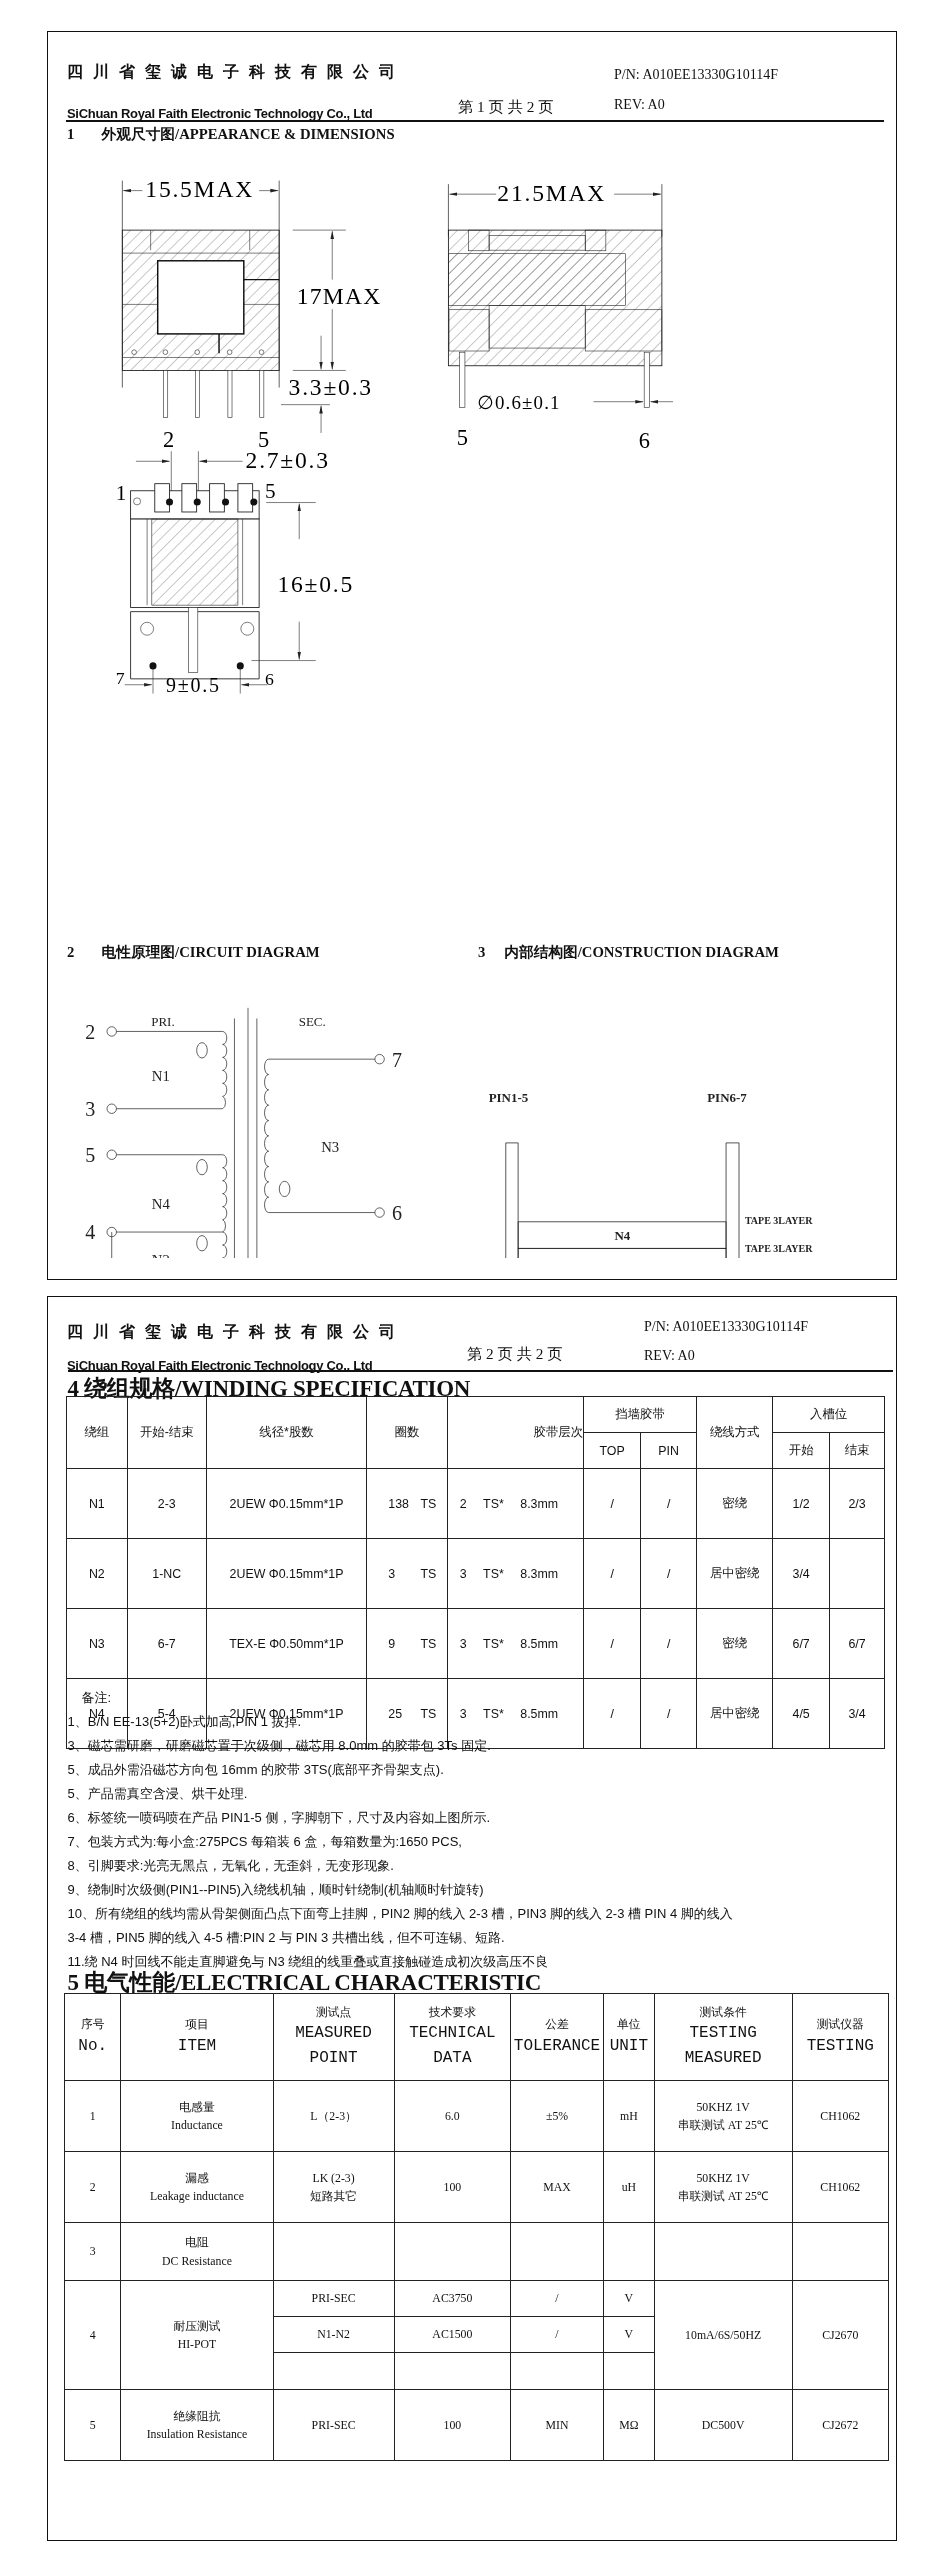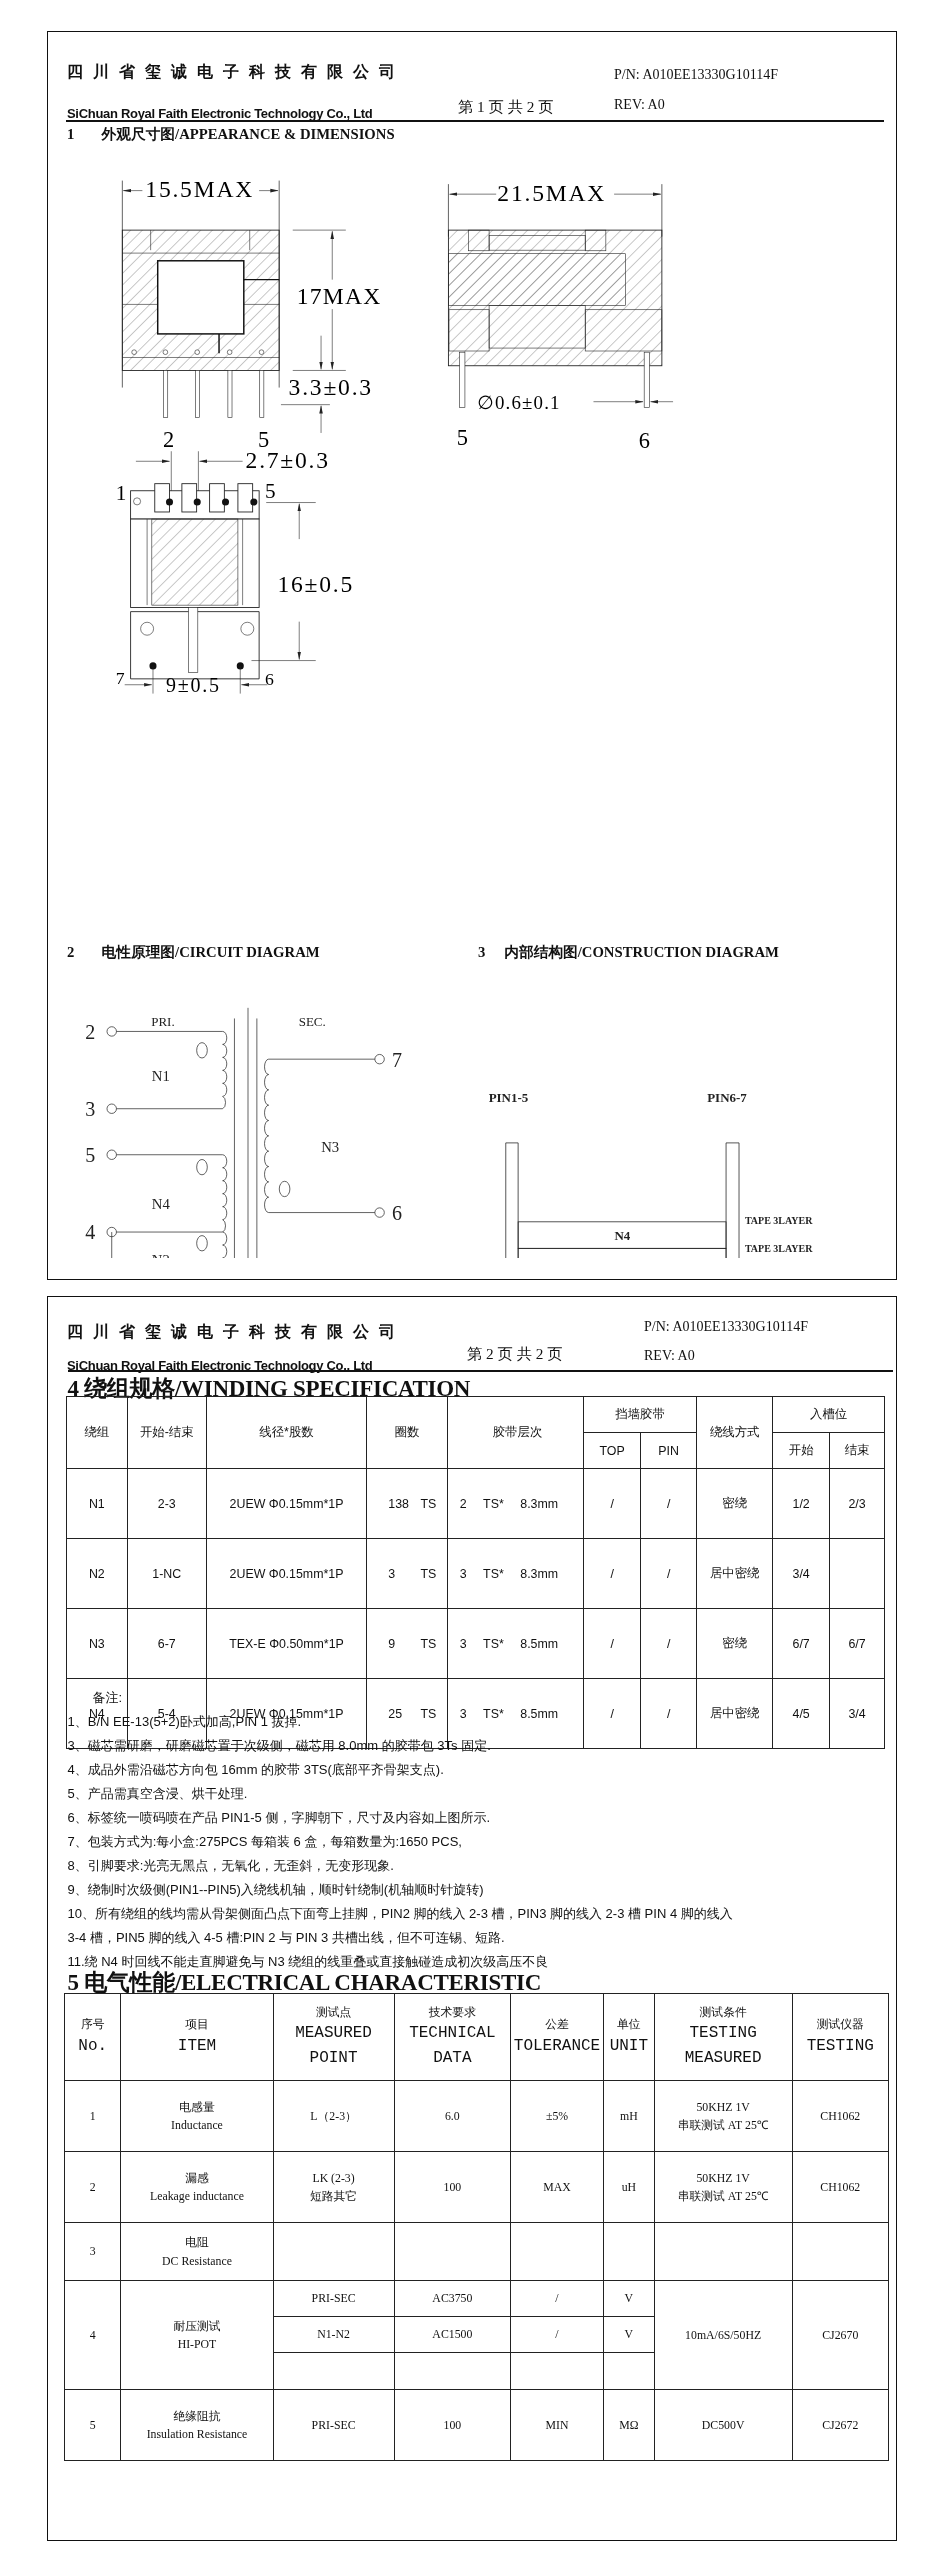--- a/index.html
+++ b/index.html
@@ -286,7 +286,7 @@
       <th rowspan="2">开始-结束</th>
       <th rowspan="2">线径*股数</th>
       <th rowspan="2">圈数</th>
-      <th rowspan="2" style="text-align:center;padding-left:4px;">胶带层次</th>
+      <th rowspan="2" style="text-align:right;padding-left:4px;">胶带层次</th>
       <th colspan="2">挡墙胶带</th>
       <th rowspan="2">绕线方式</th>
       <th colspan="2">入槽位</th>

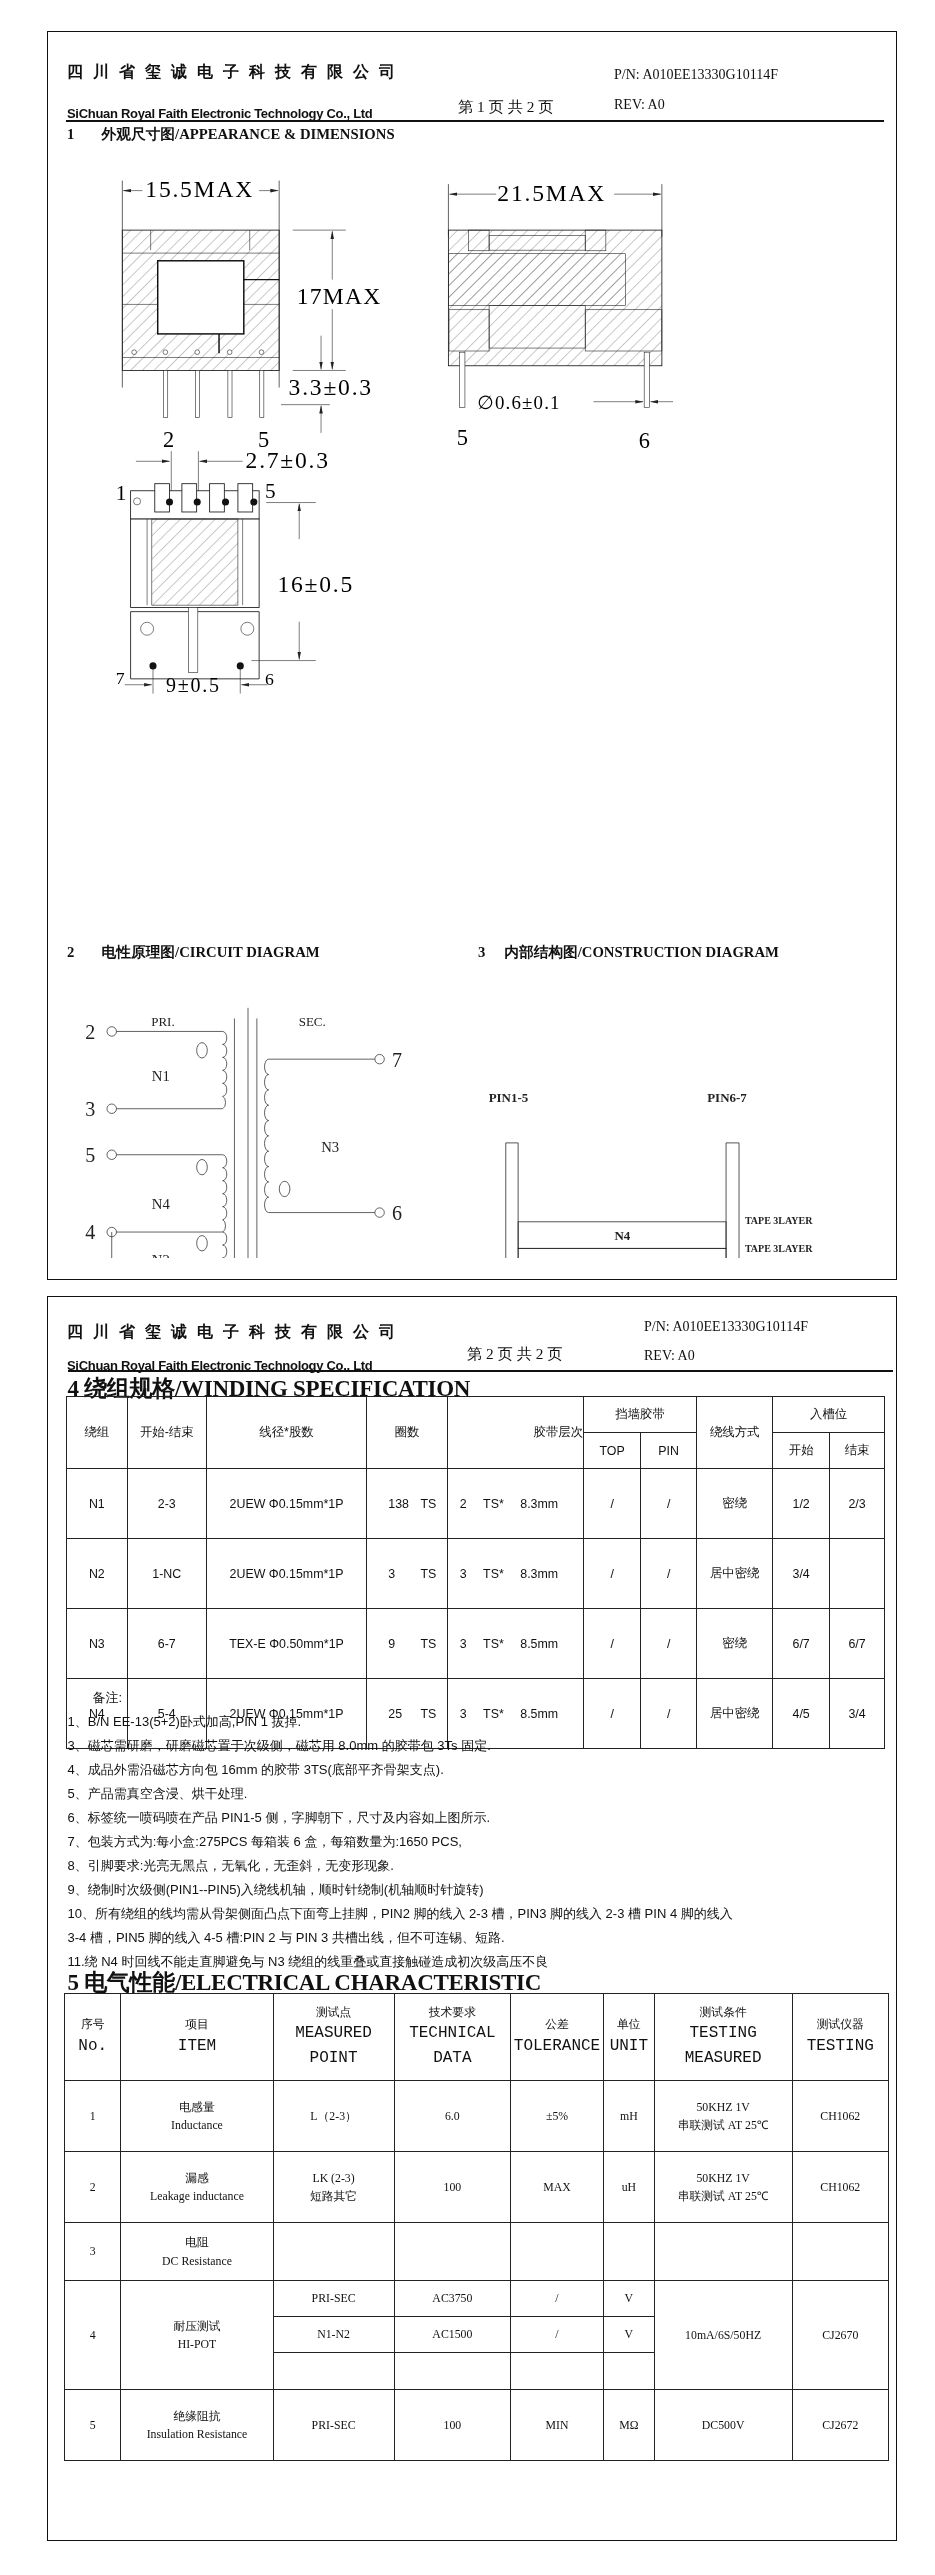--- a/index.html
+++ b/index.html
@@ -395,7 +395,7 @@
   </table>
 
   <div class="abs notes" style="left:19.5px;top:389px;">
-    <div style="padding-left:25px;">备注:</div>
+    <div style="padding-left:14px;">备注:</div>
     <div id="notes-list">
         <div>1、B/N EE-13(5+2)卧式加高,PIN 1 拔掉.</div>
         <div>3、磁芯需研磨，研磨磁芯置于次级侧，磁芯用 8.0mm 的胶带包 3Ts 固定.</div>

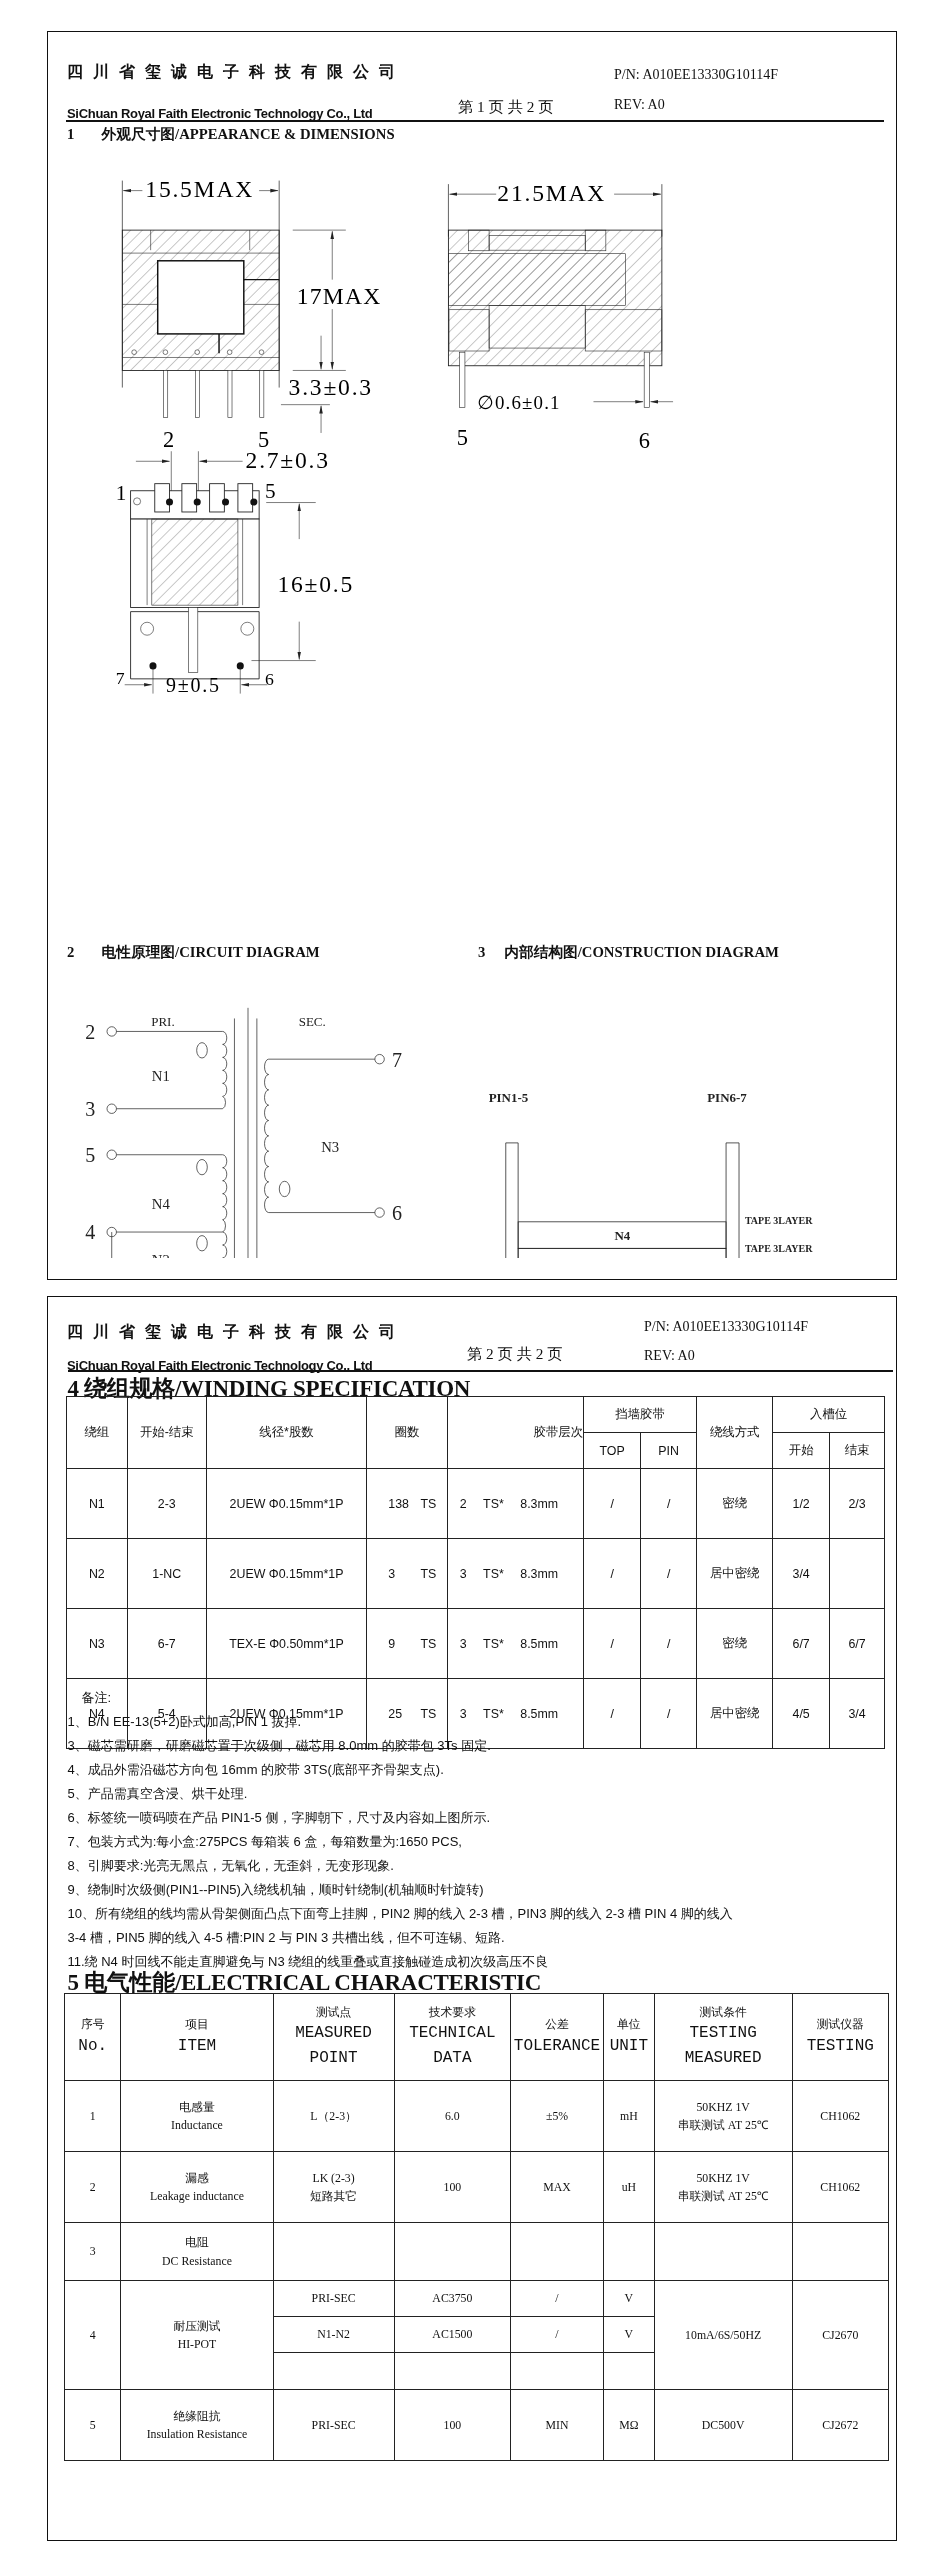--- a/index.html
+++ b/index.html
@@ -399,7 +399,7 @@
     <div id="notes-list">
         <div>1、B/N EE-13(5+2)卧式加高,PIN 1 拔掉.</div>
         <div>3、磁芯需研磨，研磨磁芯置于次级侧，磁芯用 8.0mm 的胶带包 3Ts 固定.</div>
-        <div>4、成品外需沿磁芯方向包 16mm 的胶带 3TS(底部平齐骨架支点).</div>
+        <div>5、成品外需沿磁芯方向包 16mm 的胶带 3TS(底部平齐骨架支点).</div>
         <div>5、产品需真空含浸、烘干处理.</div>
         <div>6、标签统一喷码喷在产品 PIN1-5 侧，字脚朝下，尺寸及内容如上图所示.</div>
         <div>7、包装方式为:每小盒:275PCS 每箱装 6 盒，每箱数量为:1650 PCS,</div>

